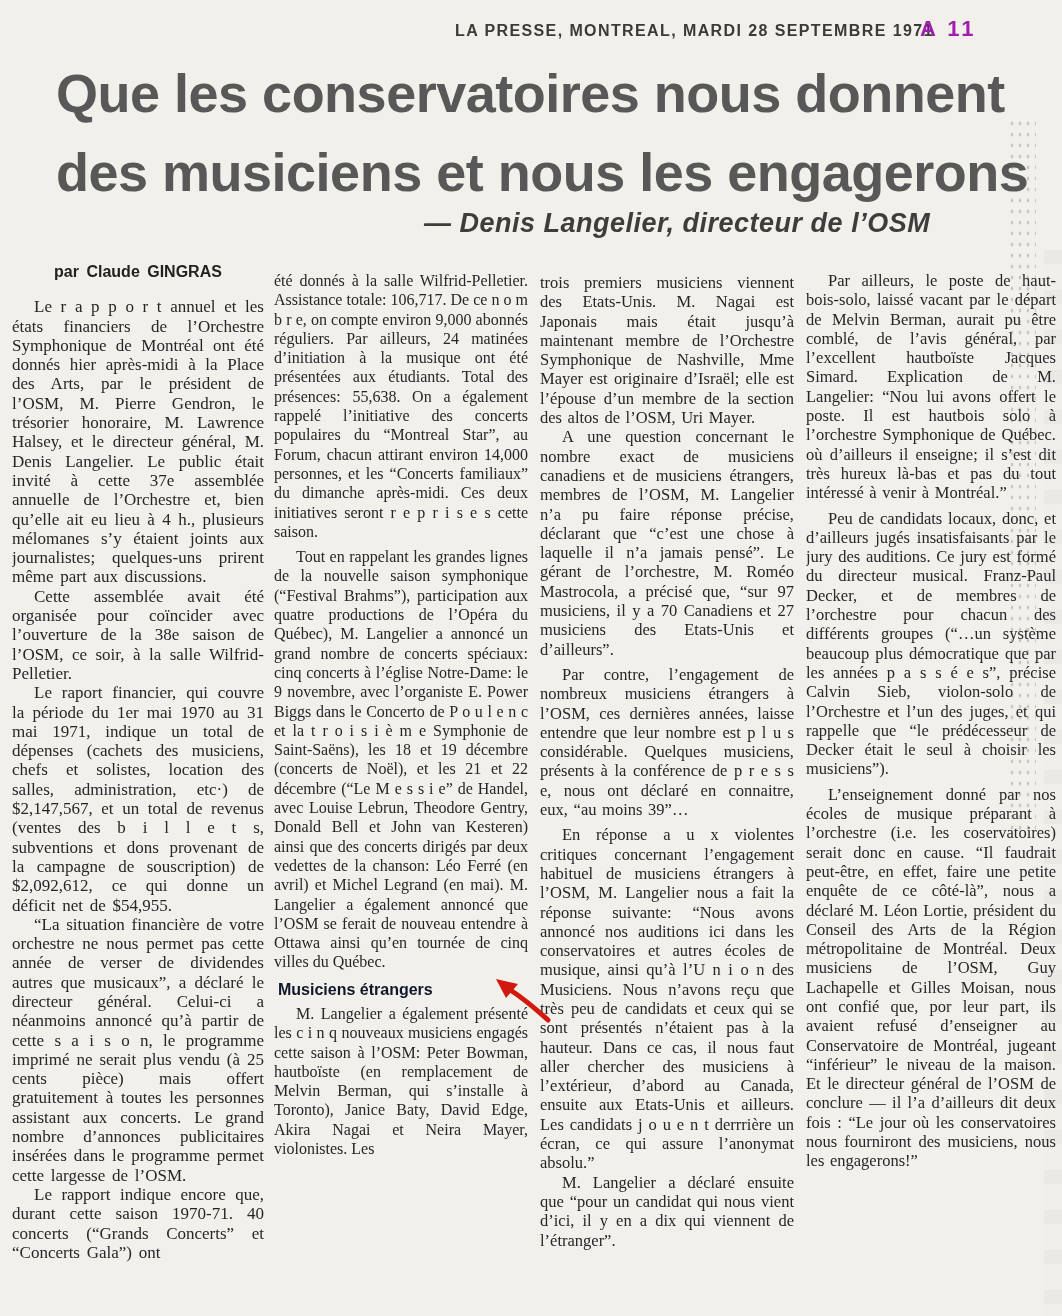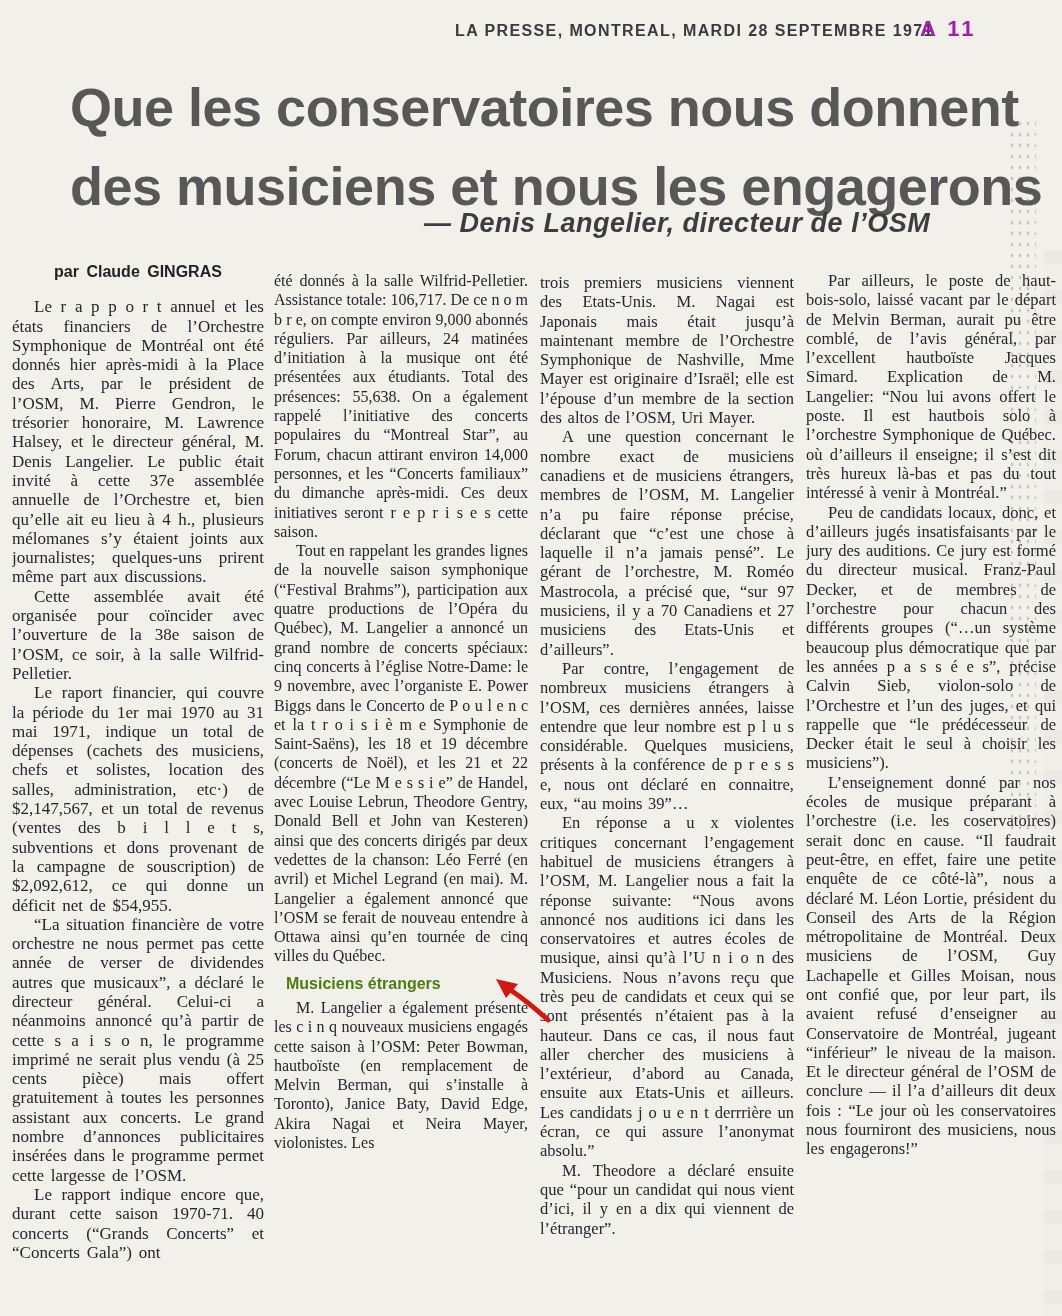--- a/index.html
+++ b/index.html
@@ -20,7 +20,7 @@
     font-size:22px; letter-spacing:3px; color:#a21caf;
   }
   .headline {
-    position:absolute; left:56px; margin:14px;
+    position:absolute; left:56px; margin:0;
     font-family:"Liberation Sans", sans-serif; font-weight:700;
     font-size:54px; letter-spacing:-0.5px; color:#585858; white-space:nowrap;
   }

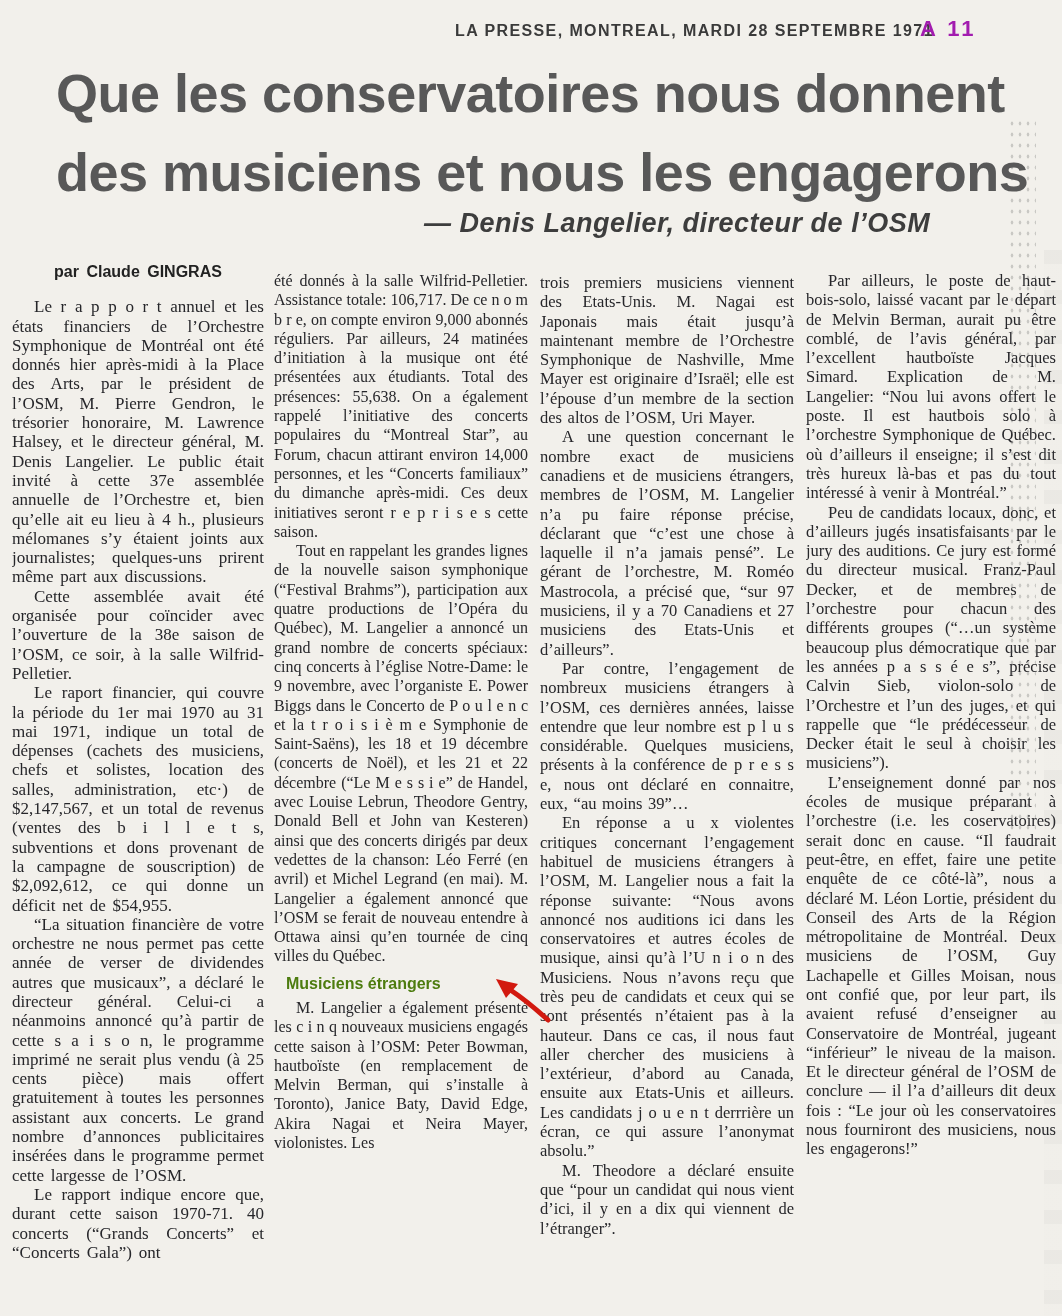--- a/index.html
+++ b/index.html
@@ -46,7 +46,7 @@
   }
   p { margin:0; }
   .ind { text-indent:22px; }
-  .gap { margin-top:0; }
+  .gap { margin-top:6px; }
   .subhead {
     font-family:"Liberation Sans", sans-serif; font-weight:700;
     font-size:16px; text-align:left; margin:8px 0 5px 12px; color:#4d7c0f;

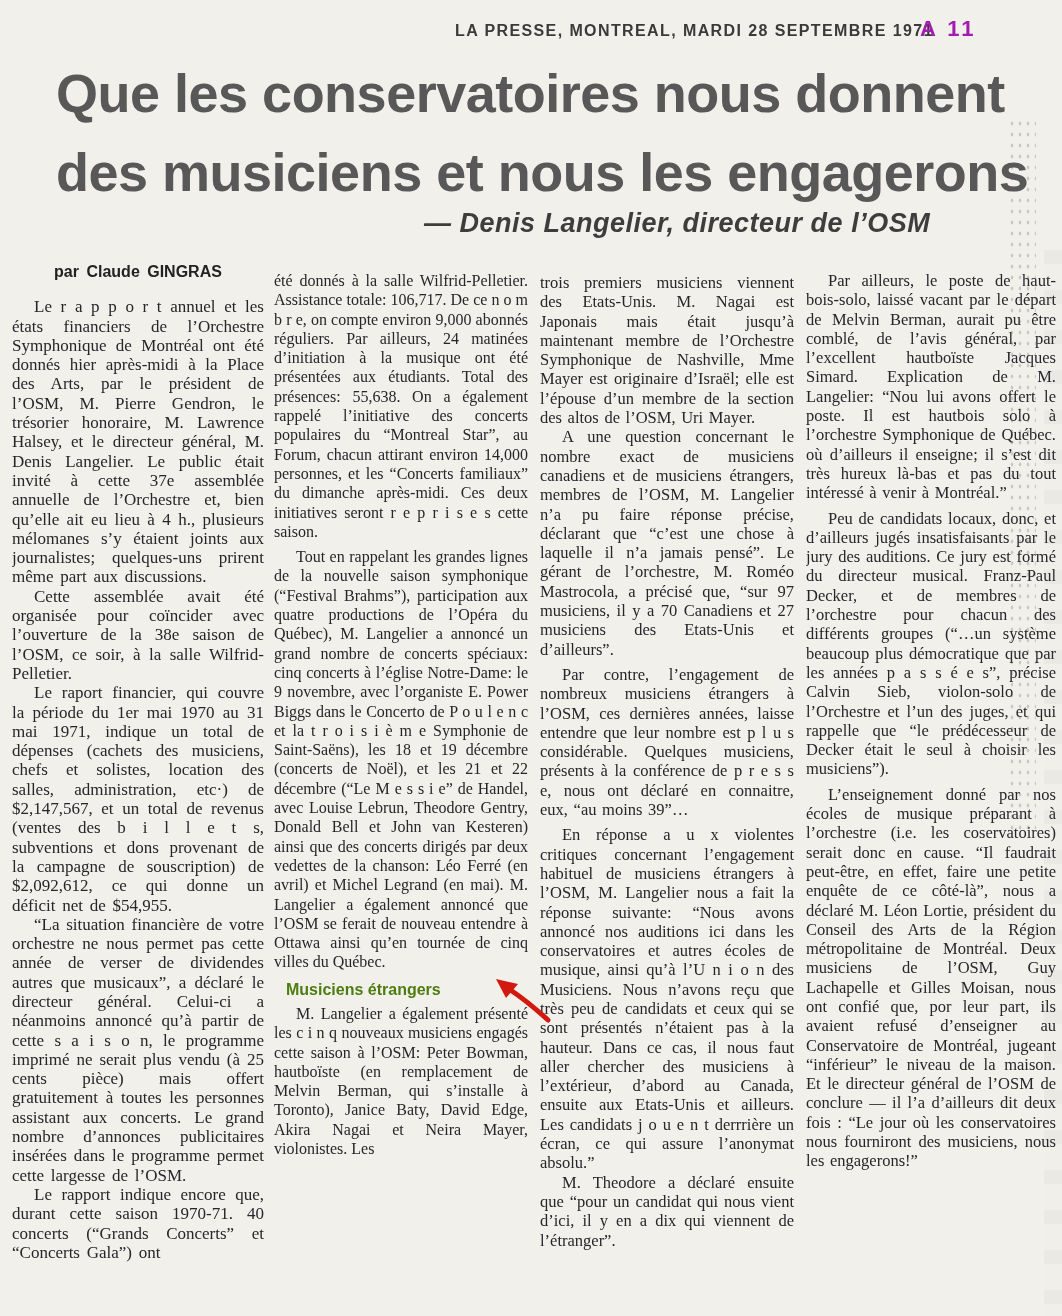--- a/index.html
+++ b/index.html
@@ -49,7 +49,7 @@
   .gap { margin-top:6px; }
   .subhead {
     font-family:"Liberation Sans", sans-serif; font-weight:700;
-    font-size:16px; text-align:left; margin:8px 0 5px 12px; color:#4d7c0f;
+    font-size:16px; text-align:left; margin:8px 0 5px 4px; color:#0f172a;
   }
   .arrow-annotation { position:absolute; left:494px; top:977px; }
   .speckle {

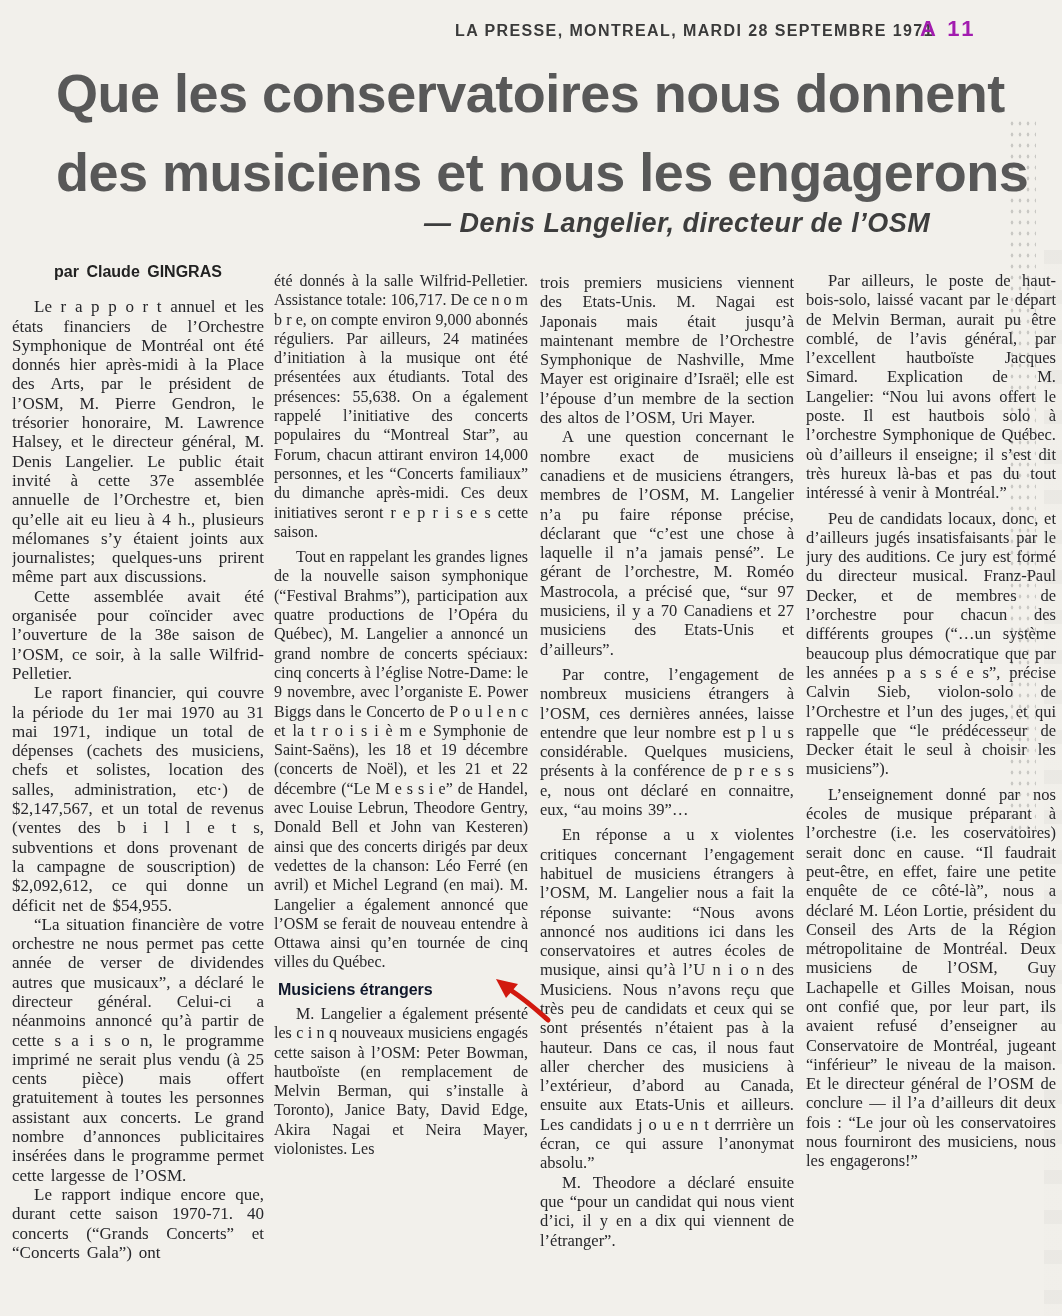--- a/index.html
+++ b/index.html
@@ -97,7 +97,7 @@
     <p class="ind">A une question concernant le nombre exact de musiciens canadiens et de musiciens étrangers, membres de l’OSM, M. Langelier n’a pu faire réponse précise, déclarant que “c’est une chose à laquelle il n’a jamais pensé”. Le gérant de l’orchestre, M. Roméo Mastrocola, a précisé que, “sur 97 musiciens, il y a 70 Canadiens et 27 musiciens des Etats-Unis et d’ailleurs”.</p>
     <p class="ind gap">Par contre, l’engagement de nombreux musiciens étrangers à l’OSM, ces dernières années, laisse entendre que leur nombre est p l u s considérable. Quelques musiciens, présents à la conférence de p r e s s e, nous ont déclaré en connaitre, eux, “au moins 39”…</p>
     <p class="ind gap">En réponse a u x violentes critiques concernant l’engagement habituel de musiciens étrangers à l’OSM, M. Langelier nous a fait la réponse suivante: “Nous avons annoncé nos auditions ici dans les conservatoires et autres écoles de musique, ainsi qu’à l’U n i o n des Musiciens. Nous n’avons reçu que très peu de candidats et ceux qui se sont présentés n’étaient pas à la hauteur. Dans ce cas, il nous faut aller chercher des musiciens à l’extérieur, d’abord au Canada, ensuite aux Etats-Unis et ailleurs. Les candidats j o u e n t derrrière un écran, ce qui assure l’anonymat absolu.”</p>
-    <p class="ind">M. Theodore a déclaré ensuite que “pour un candidat qui nous vient d’ici, il y en a dix qui viennent de l’étranger”.</p>
+    <p class="ind">M. Langelier a déclaré ensuite que “pour un candidat qui nous vient d’ici, il y en a dix qui viennent de l’étranger”.</p>
   </div>
 
   <div class="col col4">

